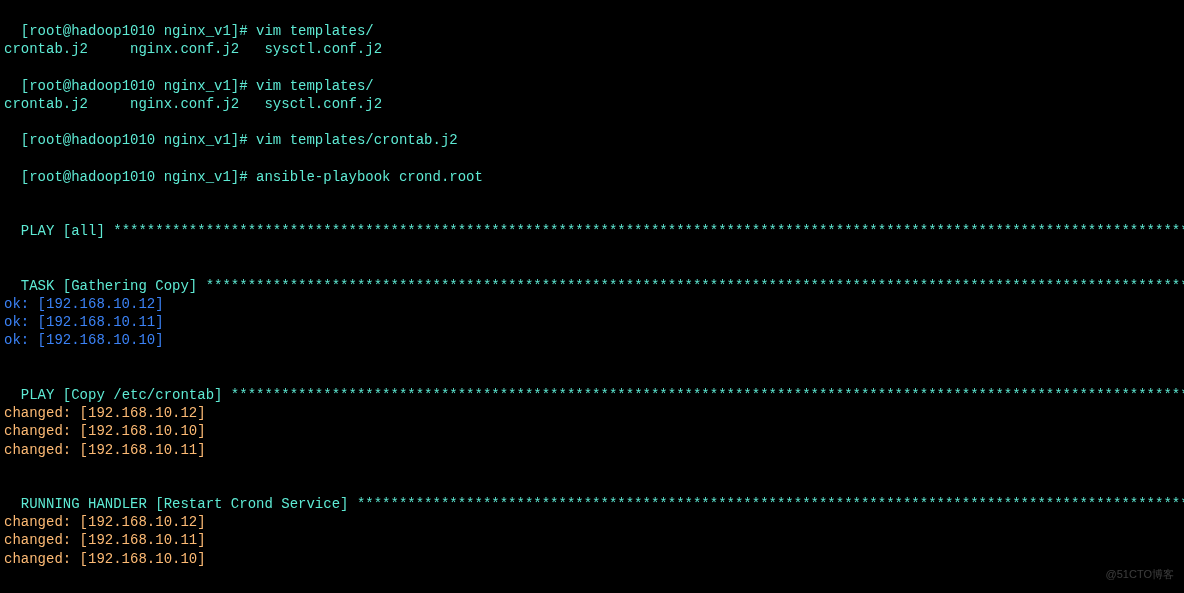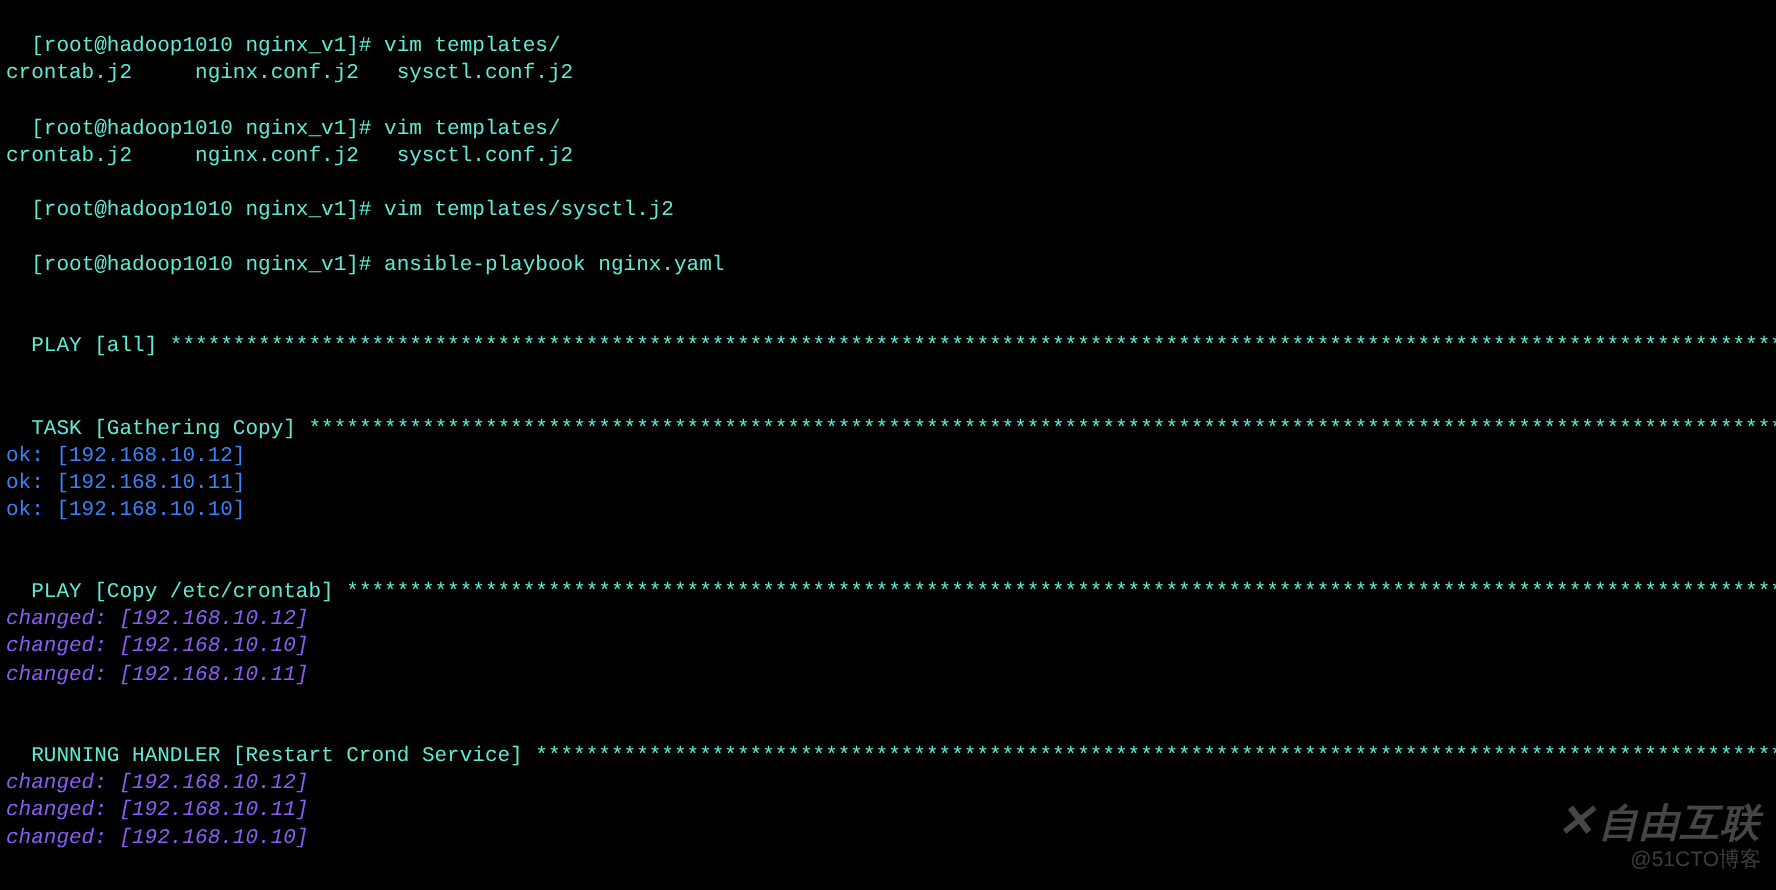--- a/index.html
+++ b/index.html
@@ -54,7 +54,7 @@
 </div>
 <div class="line white">crontab.j2     nginx.conf.j2   sysctl.conf.j2</div>
 <div class="line">
-  <span class="white">[root@hadoop1010 nginx_v1]# </span><span class="white">vim templates/sysctl.j2</span>
+  <span class="white">[root@hadoop1010 nginx_v1]# </span><span class="white">vim templates/crontab.j2</span>
 </div>
 <div class="line">
   <span class="white">[root@hadoop1010 nginx_v1]# </span><span class="white">ansible-playbook nginx.yaml</span>

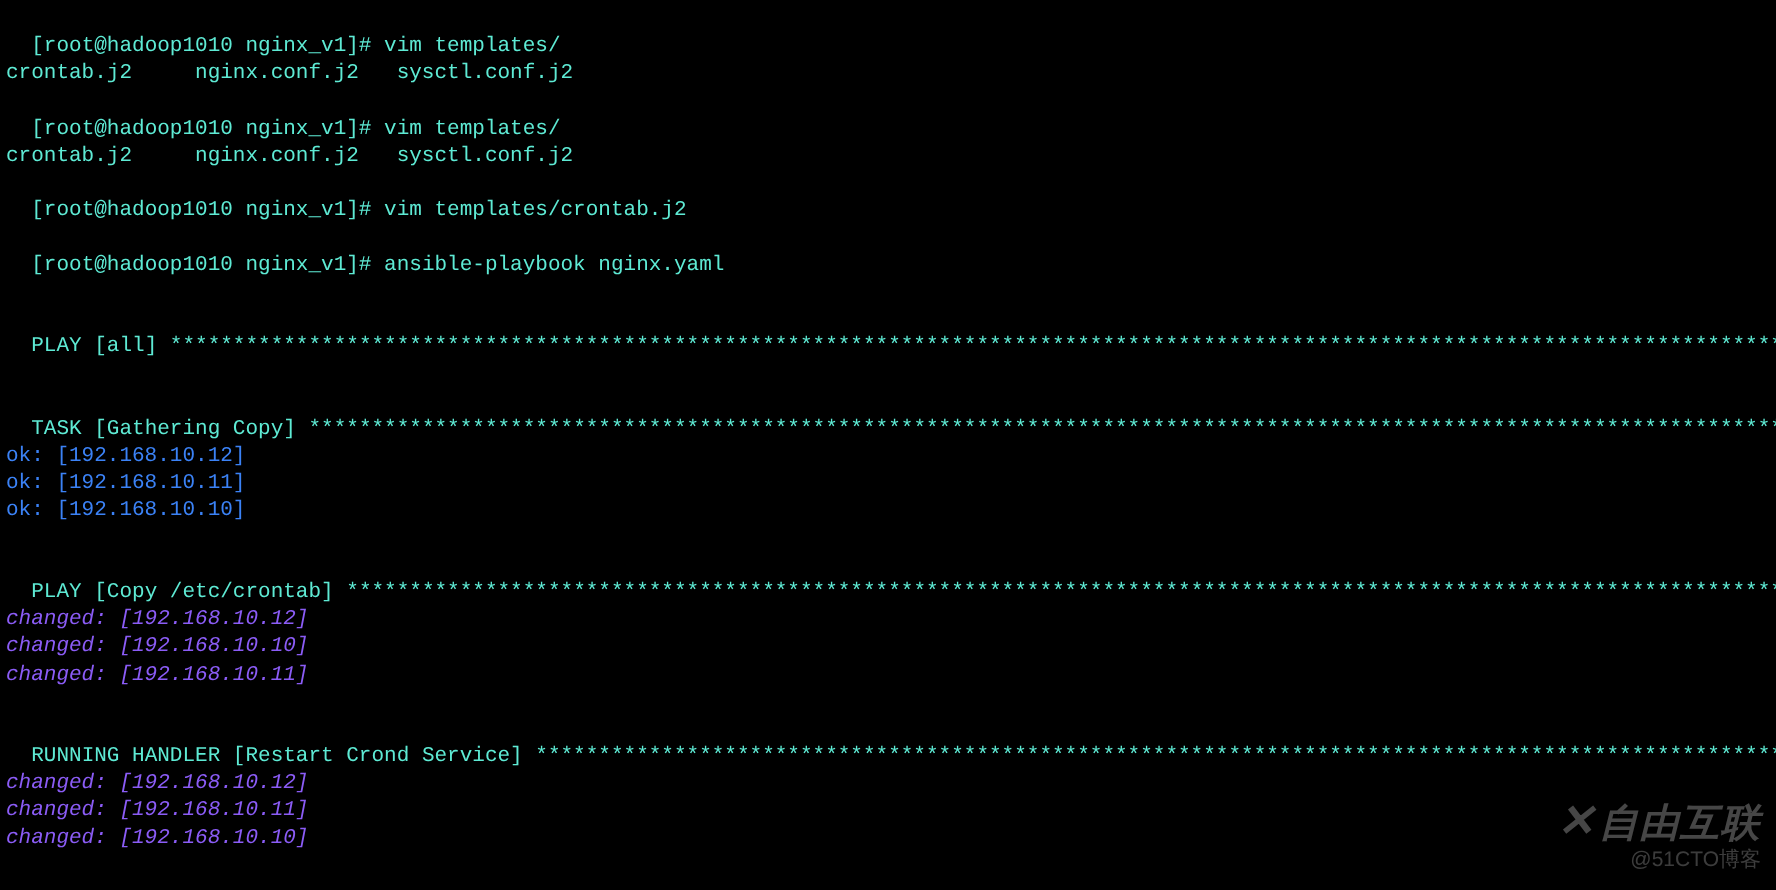--- a/index.html
+++ b/index.html
@@ -57,7 +57,7 @@
   <span class="white">[root@hadoop1010 nginx_v1]# </span><span class="white">vim templates/crontab.j2</span>
 </div>
 <div class="line">
-  <span class="white">[root@hadoop1010 nginx_v1]# </span><span class="white">ansible-playbook nginx.yaml</span>
+  <span class="white">[root@hadoop1010 nginx_v1]# </span><span class="white">ansible-playbook crond.root</span>
 </div>
 <div class="line">&nbsp;</div>
 

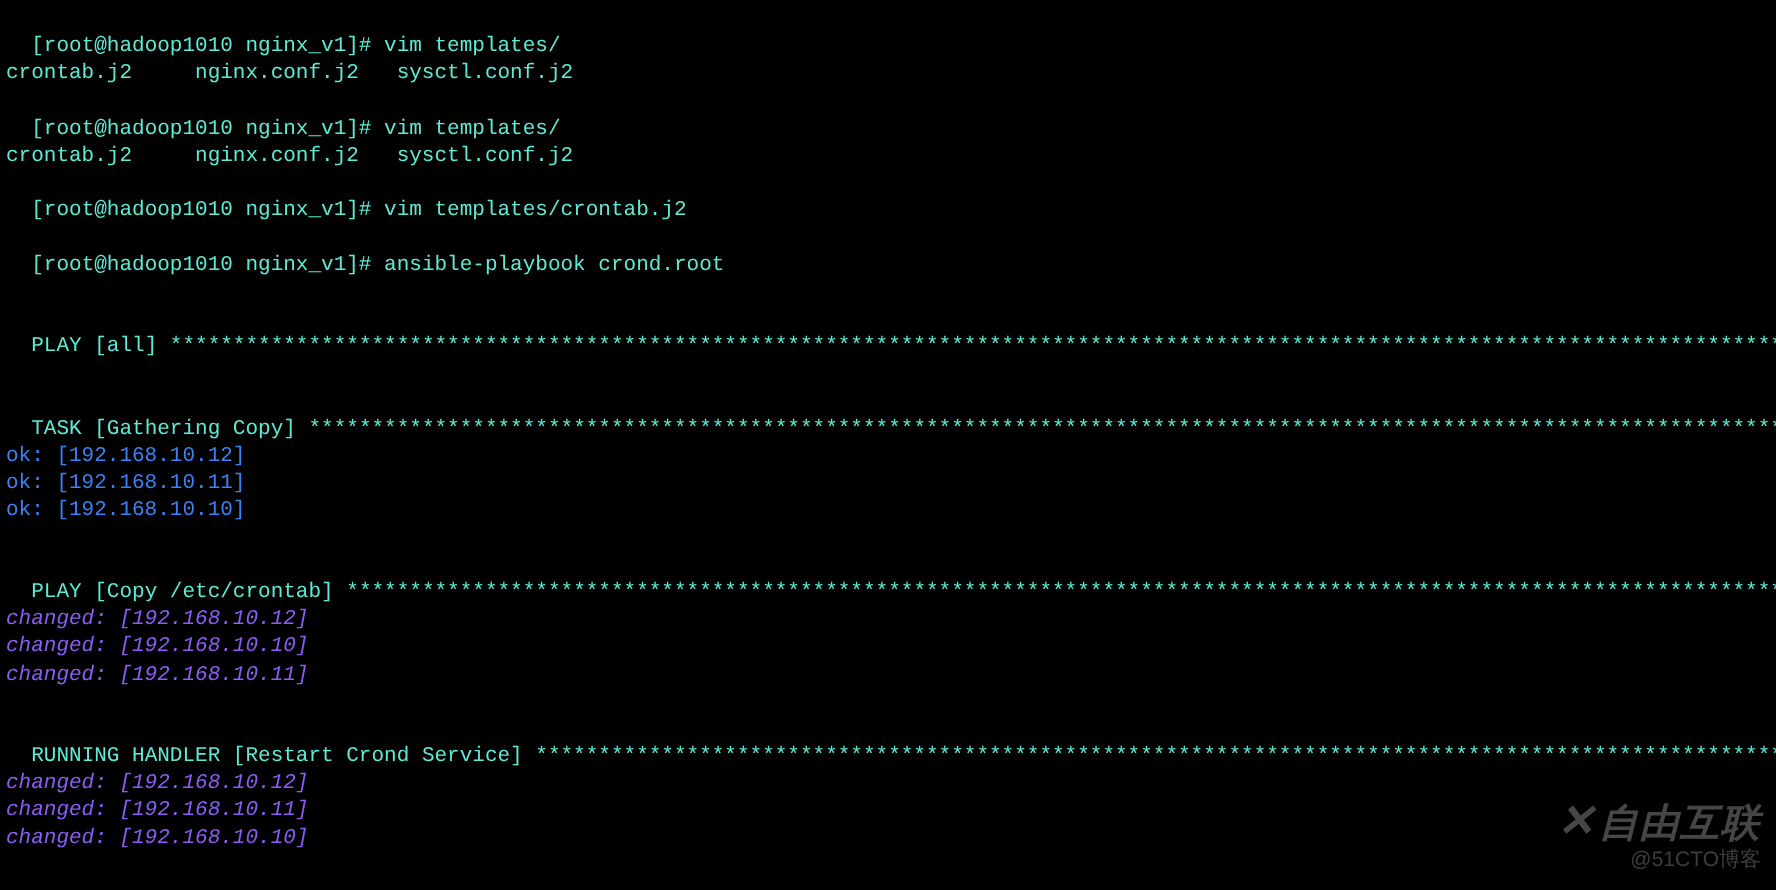--- a/index.html
+++ b/index.html
@@ -18,7 +18,7 @@
   .line { white-space: pre; }
   .white  { color: #5eead4; }
   .green  { color: #3b82f6; }
-  .yellow { color: #8b5cf6; font-style: italic; }
+  .yellow { color: #fdba74; }
   .wm {
     position: absolute;
     bottom: 12px;

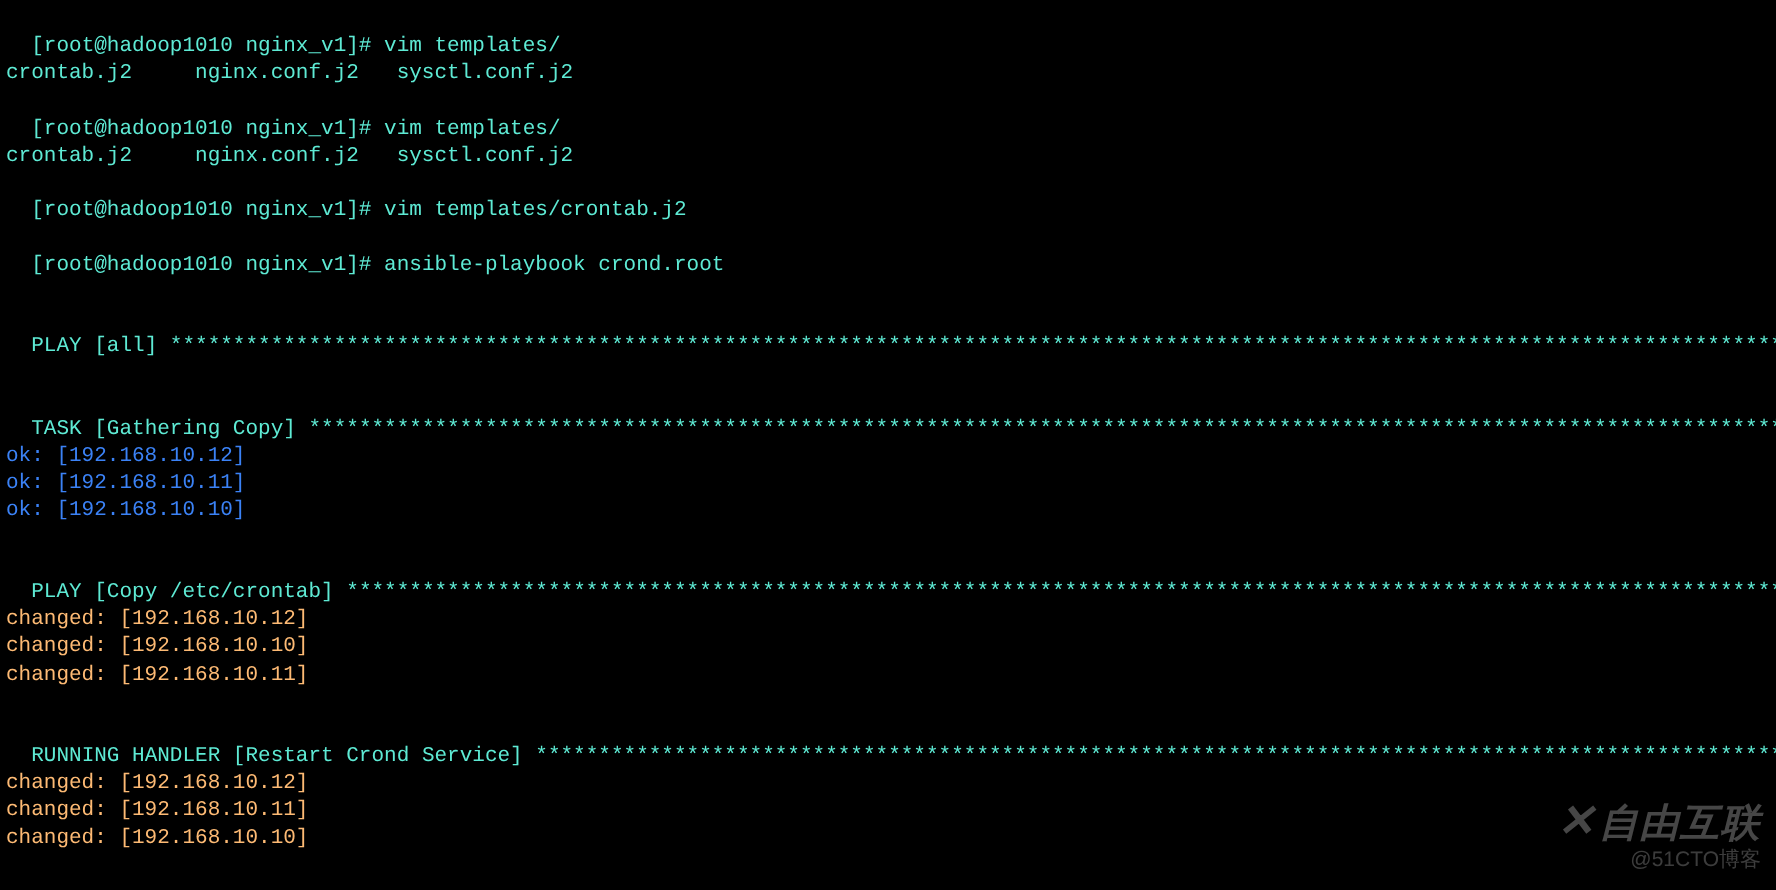--- a/index.html
+++ b/index.html
@@ -95,7 +95,6 @@
 </div>
 
 <div class="wm">
-  <div class="logo"><span class="x">✕</span><span>自由互联</span></div>
   <div class="sub">@51CTO博客</div>
 </div>
 

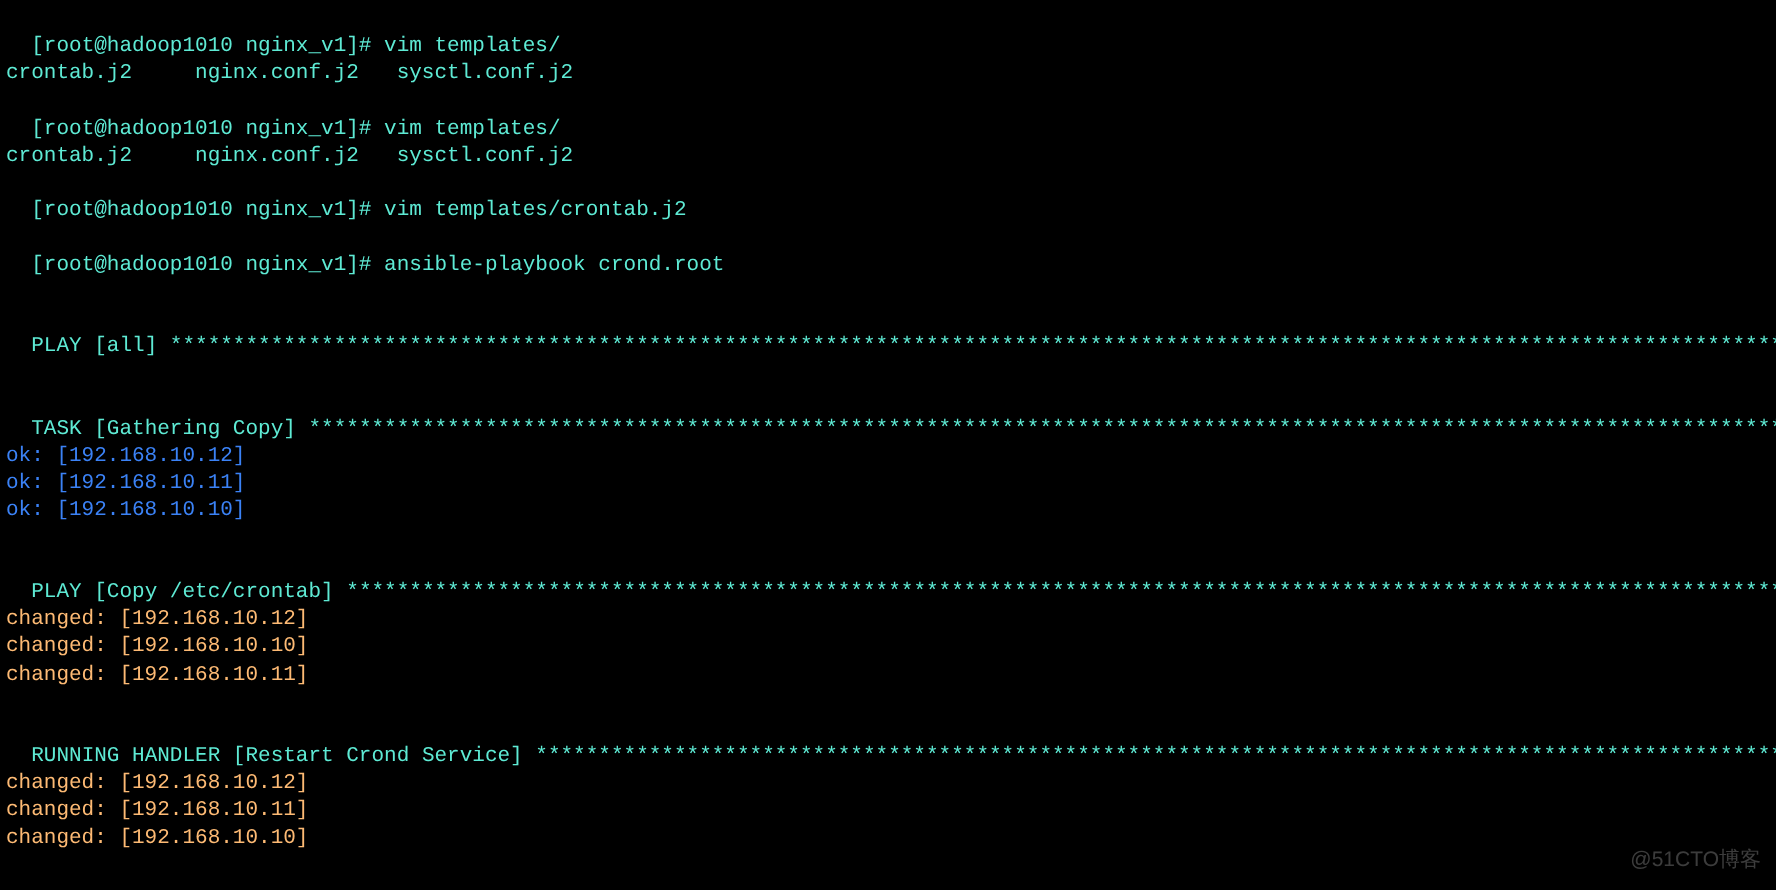--- a/index.html
+++ b/index.html
@@ -36,7 +36,7 @@
   }
   .wm .x { color: rgba(200,200,200,0.35); font-weight: 900; font-size: 30px; margin-right: 2px;}
   .wm .sub {
-    font-size: 14px;
+    font-size: 11px;
     color: rgba(200,200,200,0.3);
     font-family: sans-serif;
     margin-top: -4px;

